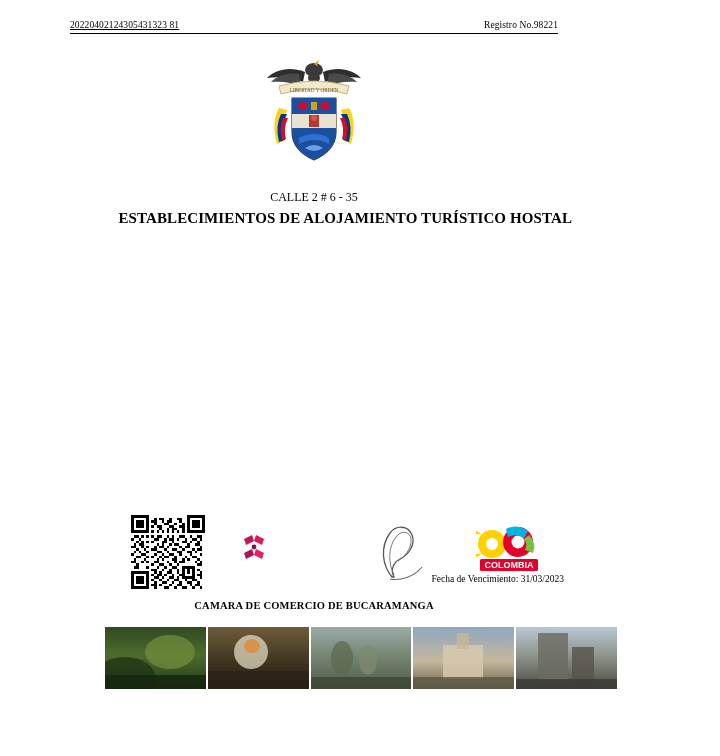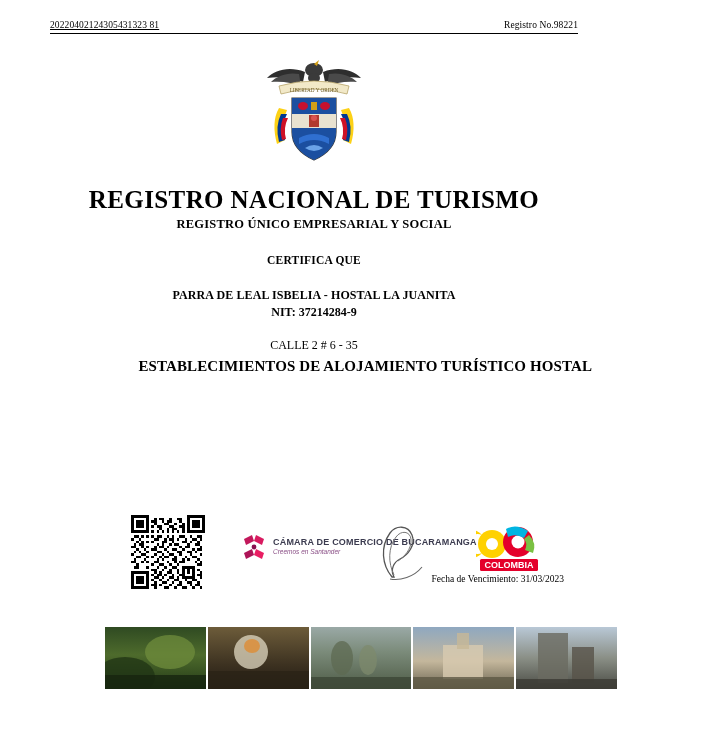--- a/index.html
+++ b/index.html
@@ -21,7 +21,7 @@
     width: 628px;
     height: 756px;
     box-sizing: border-box;
-    padding: 0 36px;
+    padding: 0 56px;
   }
 
   

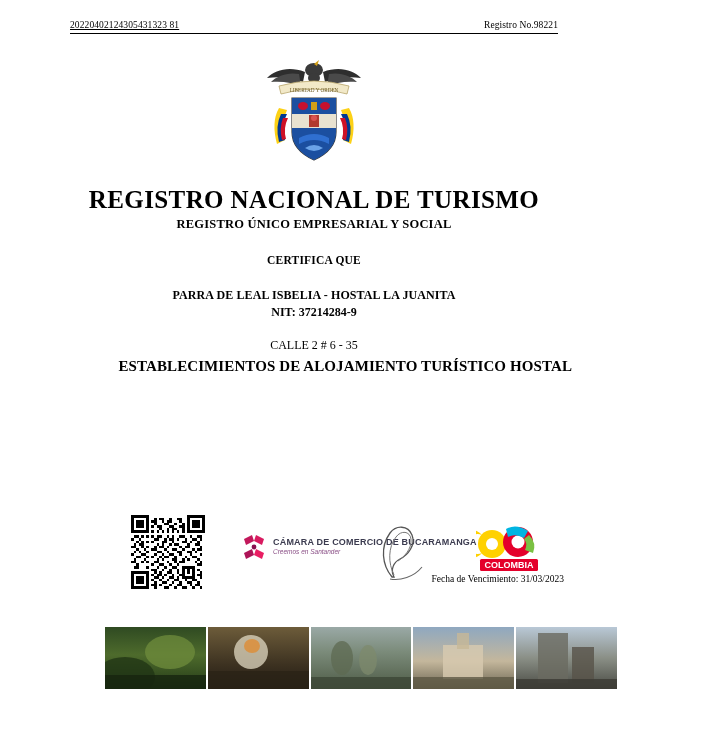--- a/index.html
+++ b/index.html
@@ -290,13 +290,6 @@
     </div>
   </div>
 
-  <div class="title-block">
-    <div class="main-title">REGISTRO NACIONAL DE TURISMO</div>
-    <div class="sub-title">REGISTRO ÚNICO EMPRESARIAL Y SOCIAL</div>
-    <div class="certifica">CERTIFICA QUE</div>
-    <div class="holder">PARRA DE LEAL ISBELIA - HOSTAL LA JUANITA</div>
-    <div class="nit">NIT: 37214284-9</div>
-  </div>
 
   <div class="address-block">
     <div>CALLE 2 # 6 - 35</div>

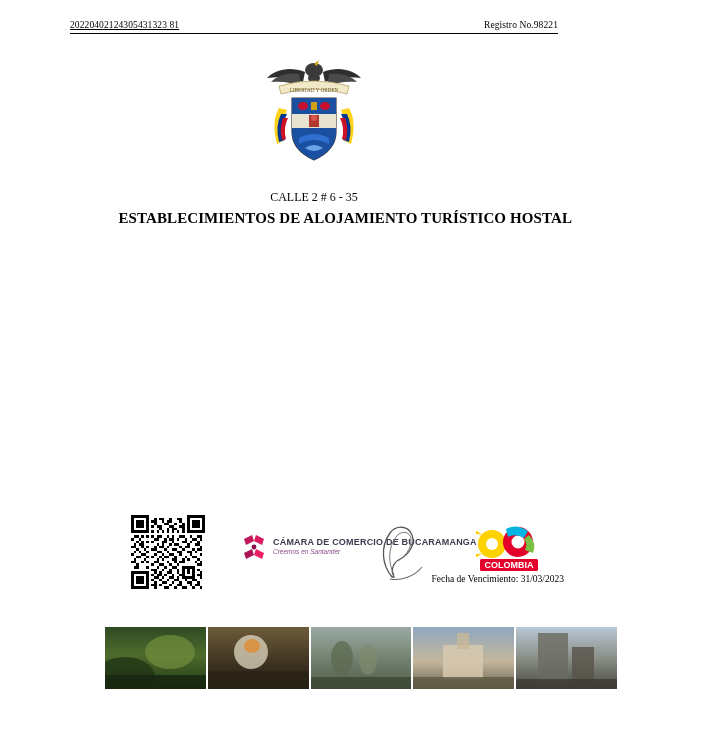--- a/index.html
+++ b/index.html
@@ -521,10 +521,6 @@
           <circle cx="13" cy="14" r="2.4" fill="#880e4f"></circle>
         </svg>
       </div>
-      <div class="ccb-text">
-        <div class="ccb-l1">CÁMARA DE COMERCIO DE BUCARAMANGA</div>
-        <div class="ccb-l2">Creemos en Santander</div>
-      </div>
     </div>
 
     <div class="signature">

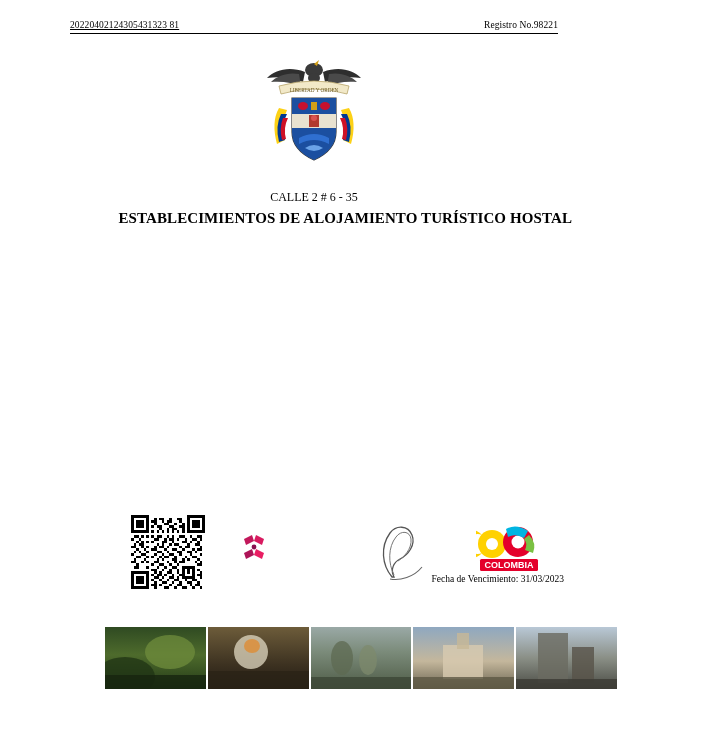--- a/index.html
+++ b/index.html
@@ -550,6 +550,7 @@
     </div>
   </div>
 
+  <div class="ccb-footer">CAMARA DE COMERCIO DE BUCARAMANGA</div>
 
   <div class="photo-strip">
     <div class="photo p1">

